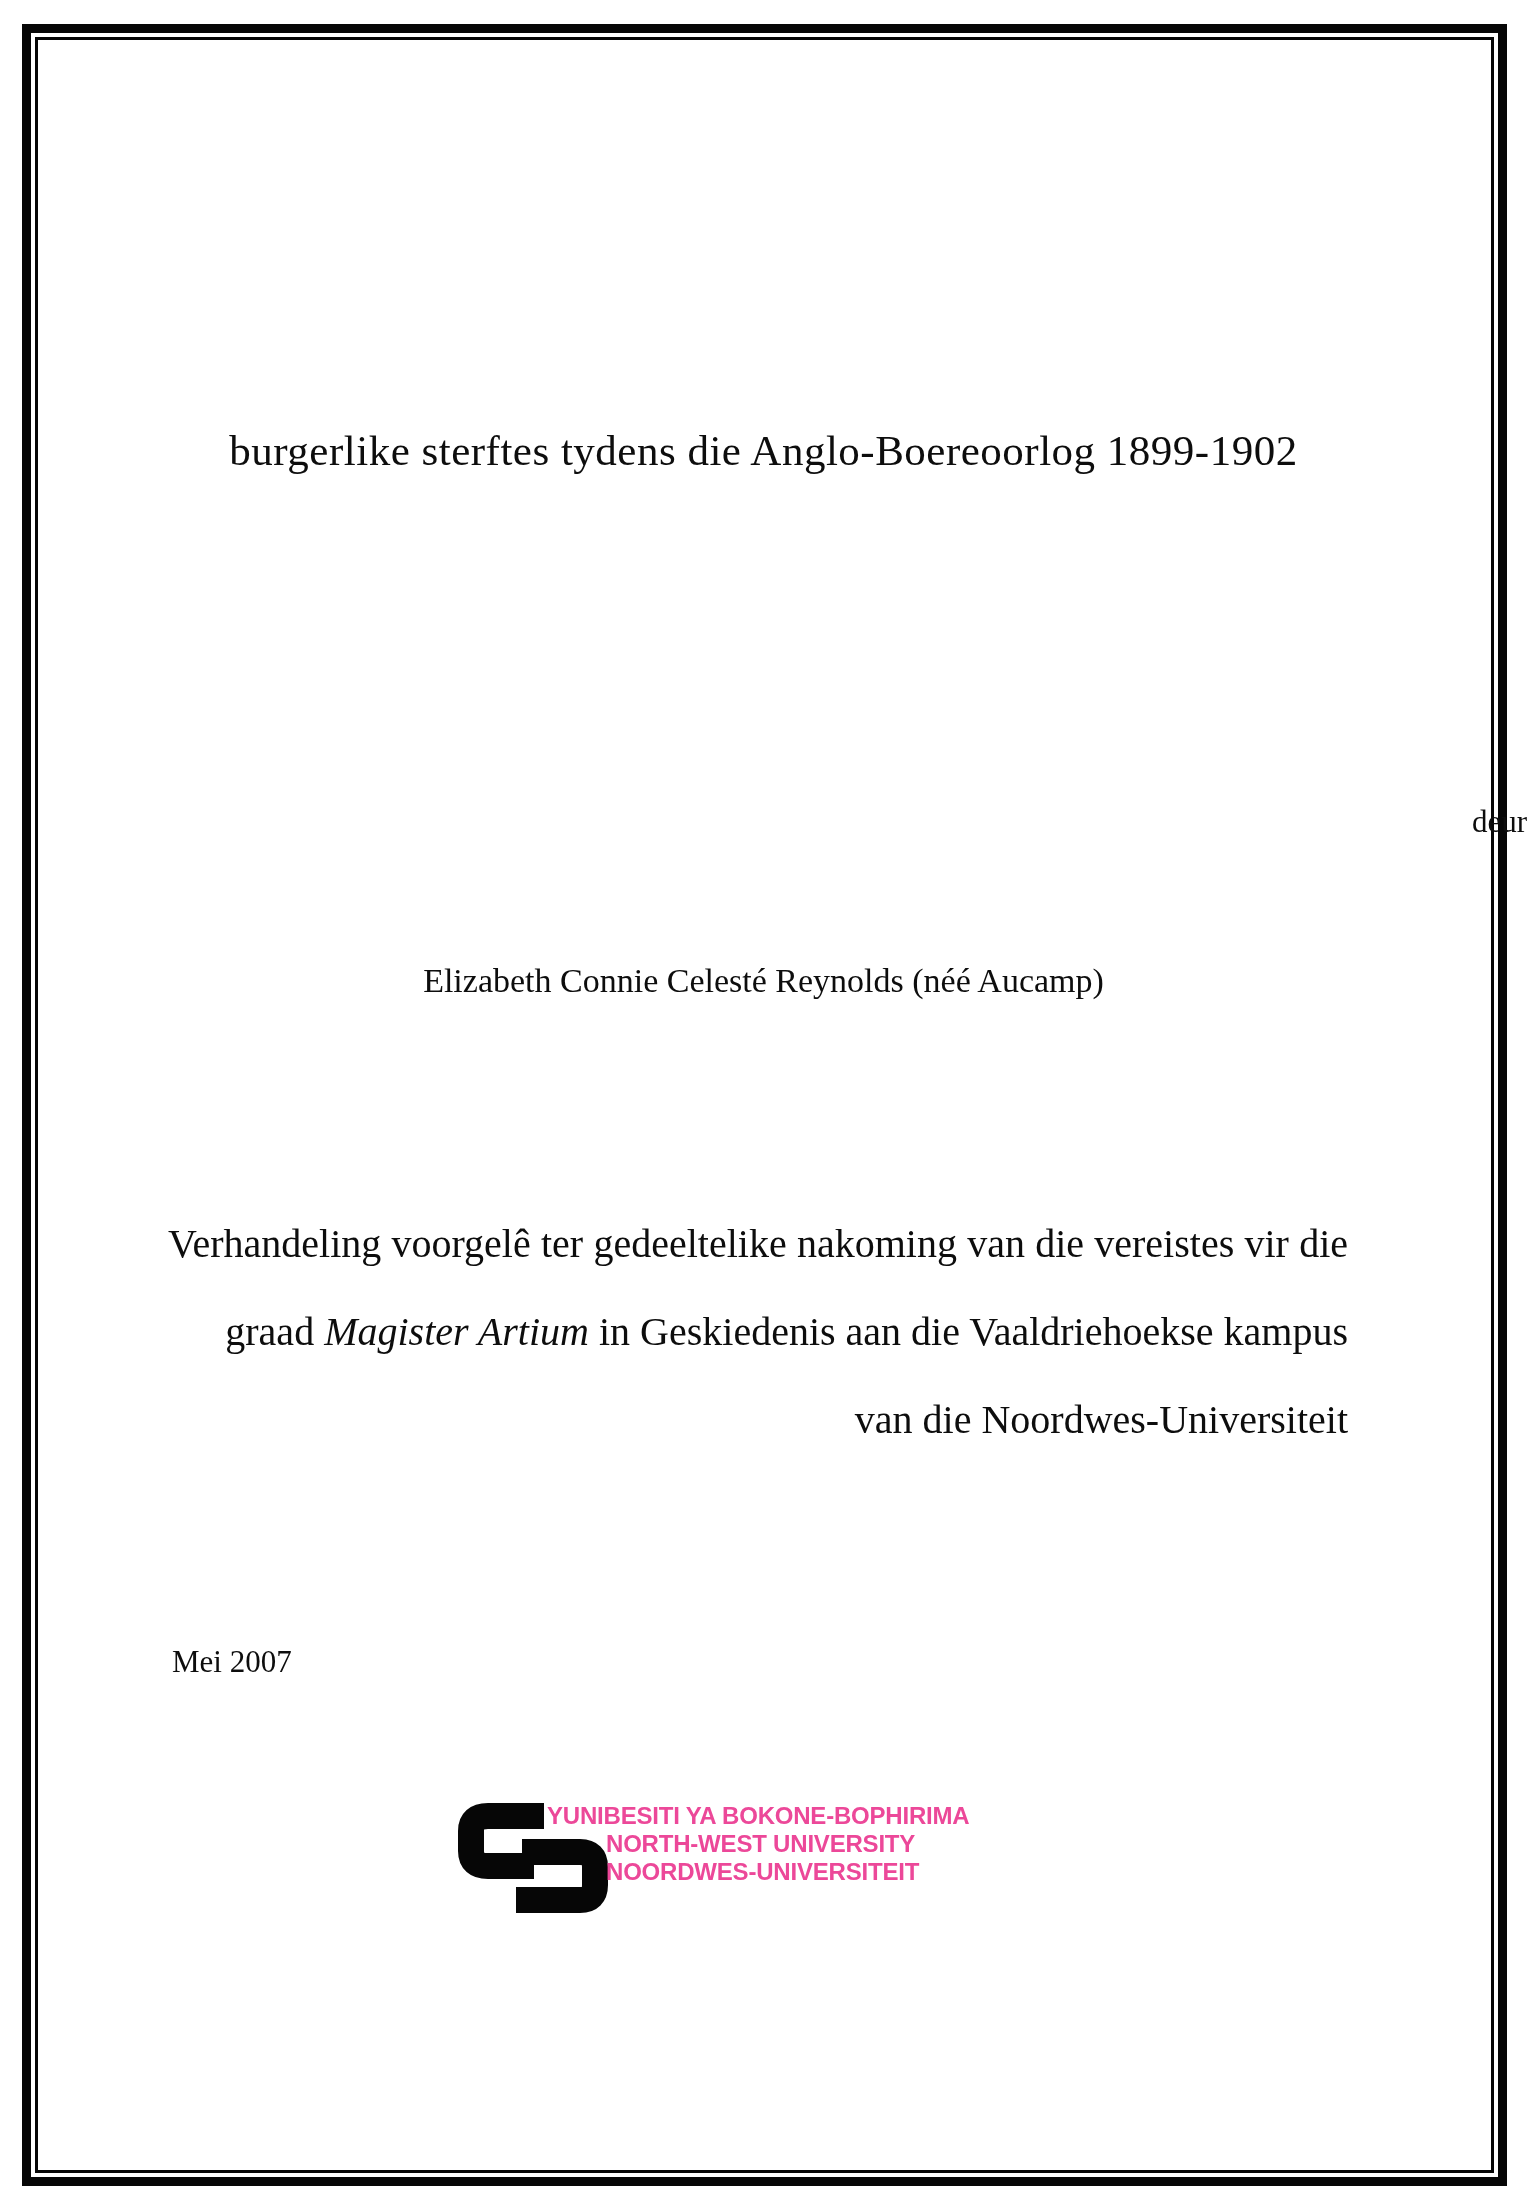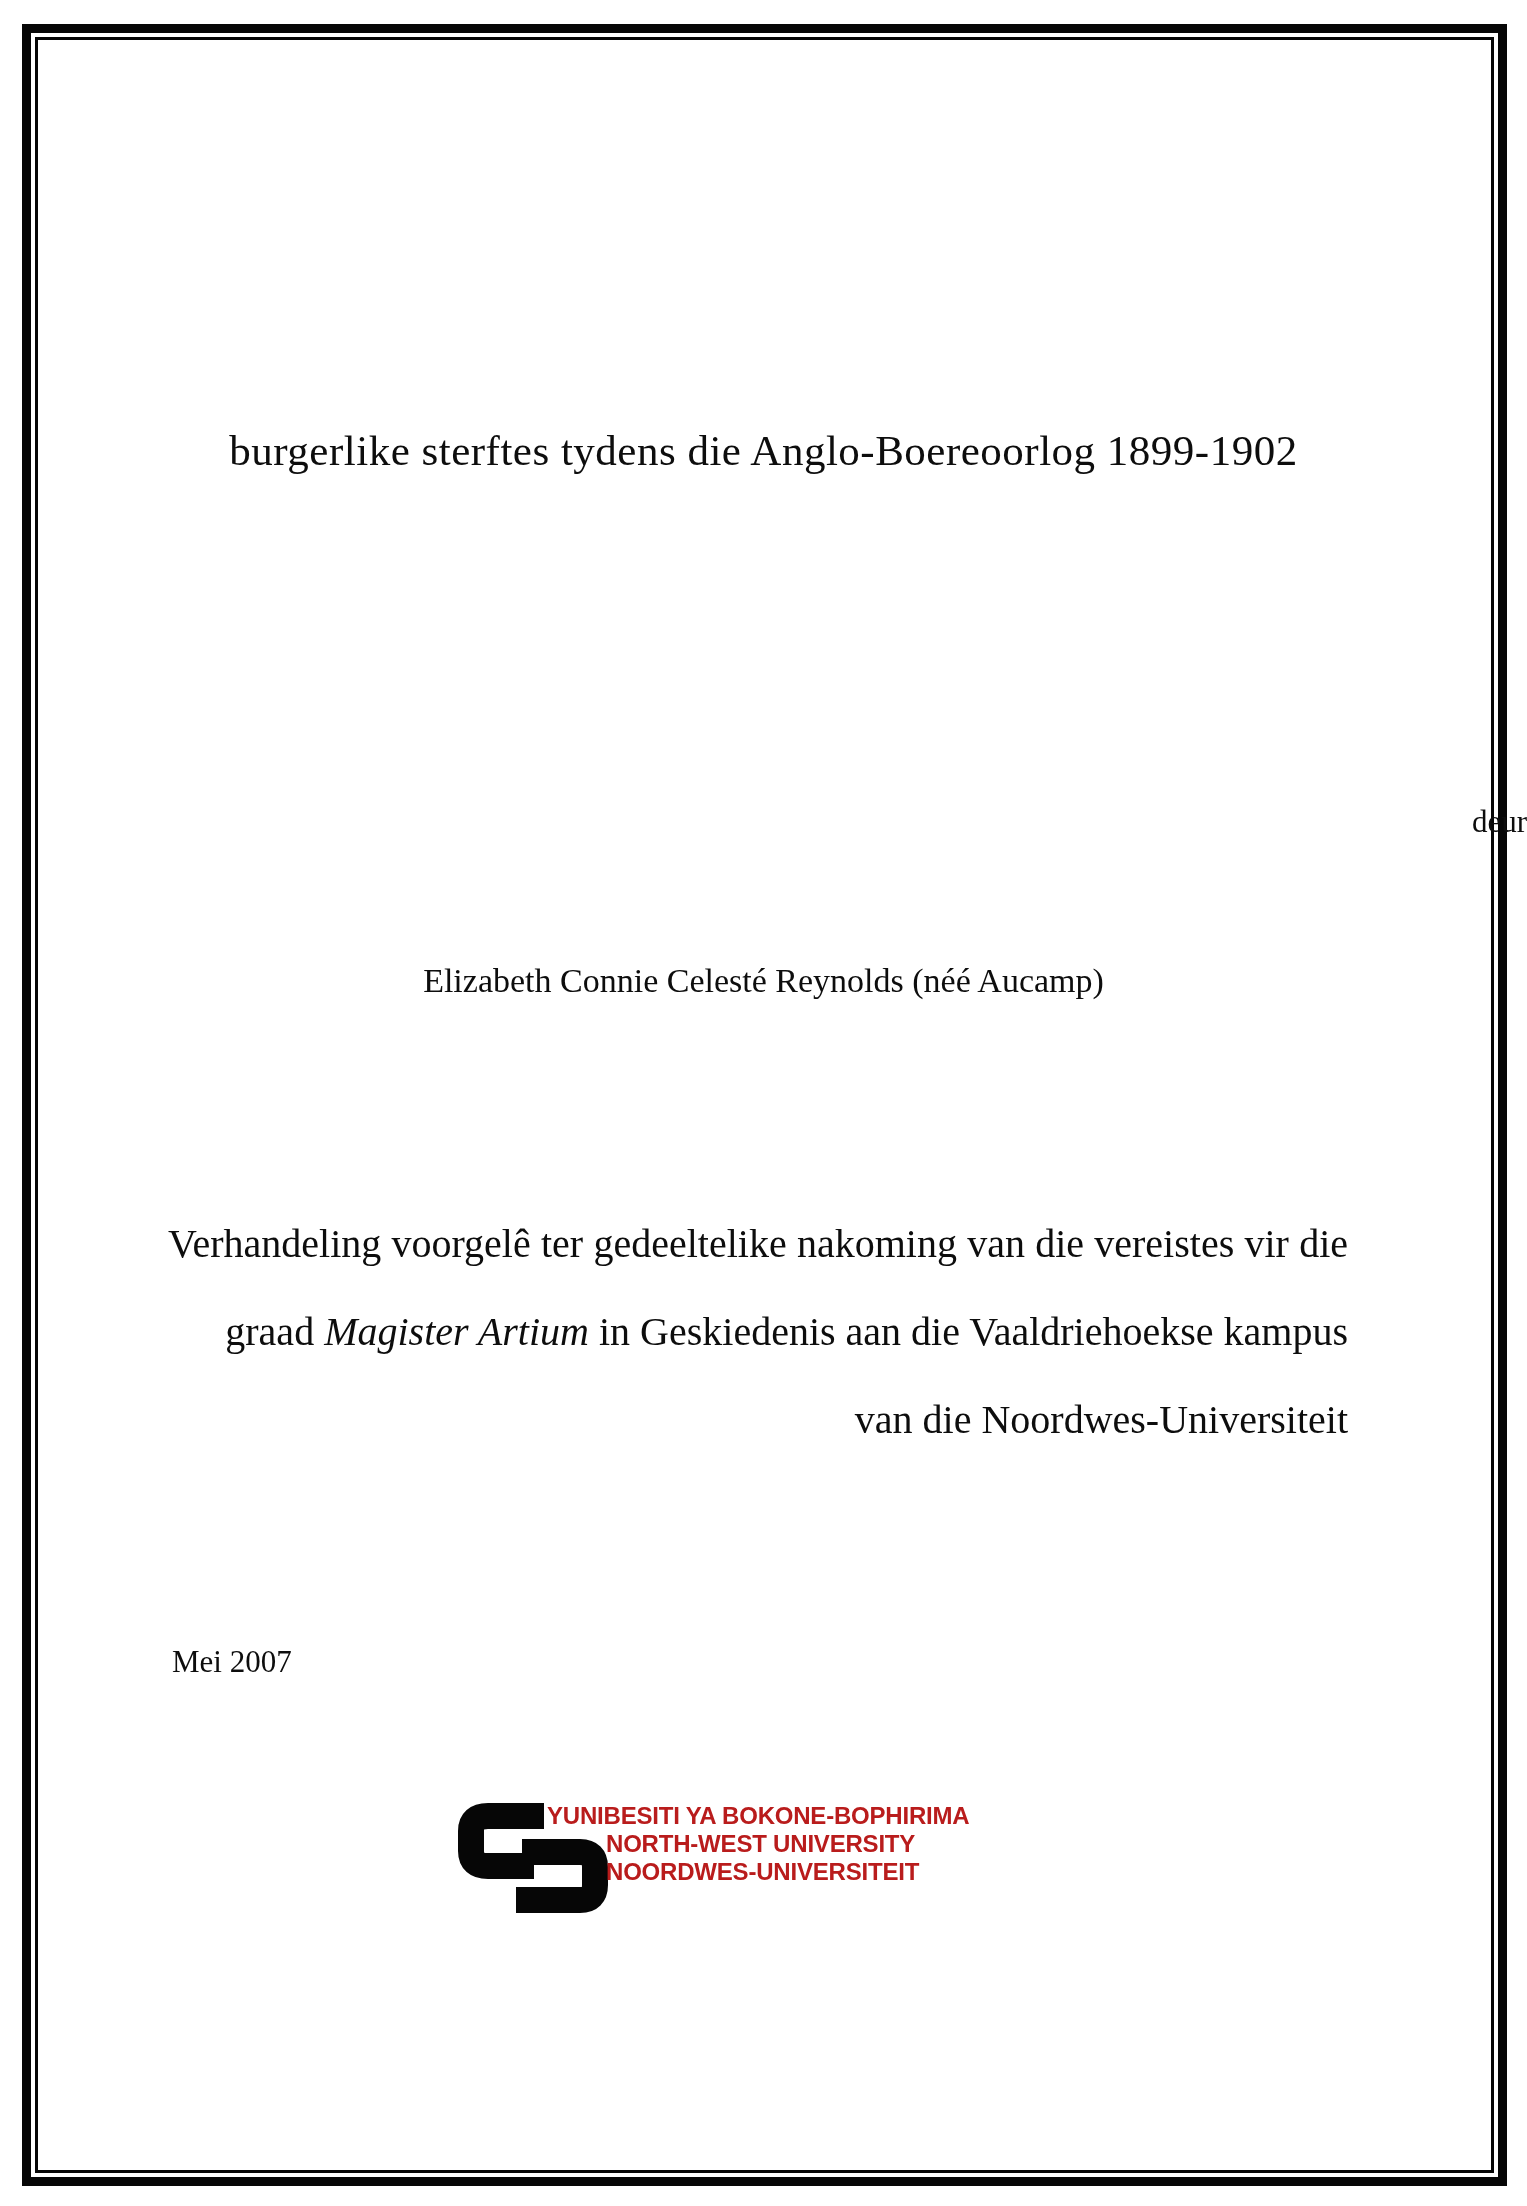--- a/index.html
+++ b/index.html
@@ -109,7 +109,7 @@
     font-size: 24px;
     line-height: 28px;
     letter-spacing: -0.2px;
-    color: #b91c1c;
+    color: #ec4899;
     white-space: nowrap;
   }
   .logo-text .indent { margin-left: 59px; }

